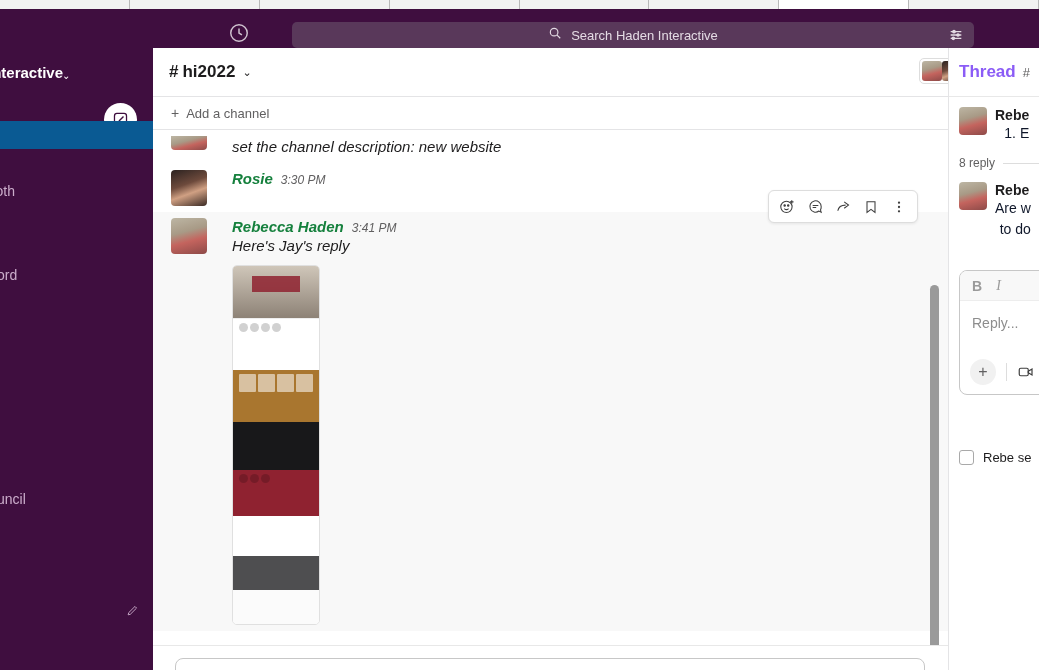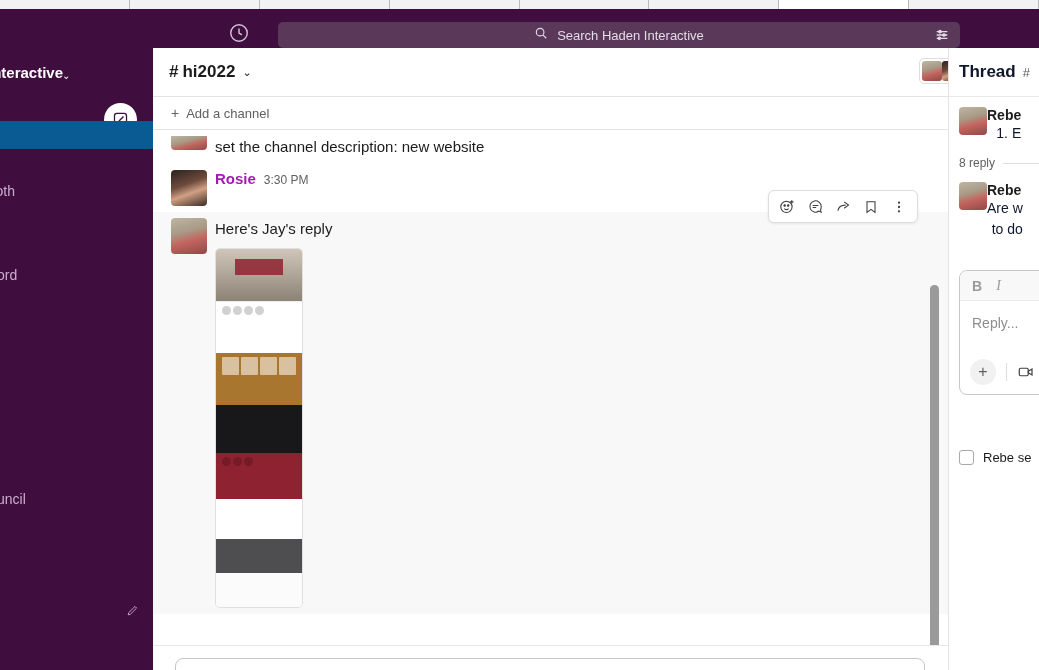--- a/index.html
+++ b/index.html
@@ -29,7 +29,7 @@
     width: 22px; height: 22px; color: #cfc2cf; cursor: pointer;
   }
   .searchbar {
-    position: absolute; left: 278px; top: 13px; width: 682px; height: 26px;
+    position: absolute; left: 292px; top: 13px; width: 682px; height: 26px;
     background: #59385a; border-radius: 5px;
     display: flex; align-items: center; justify-content: center;
     cursor: pointer;

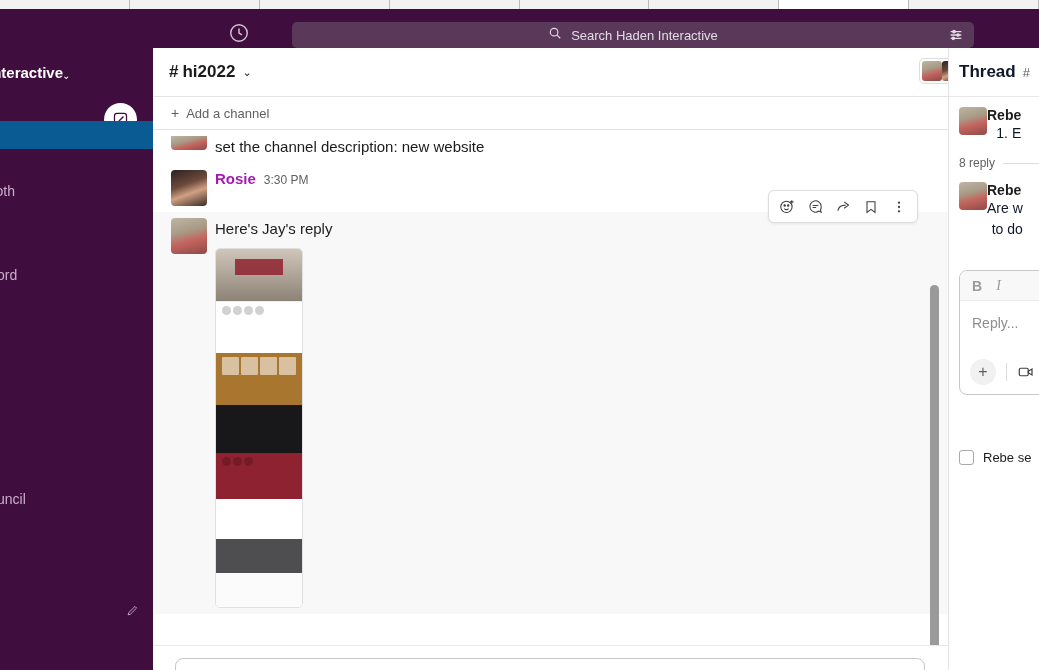--- a/index.html
+++ b/index.html
@@ -157,7 +157,7 @@
     height: 49px; display: flex; align-items: center; gap: 7px;
     padding-left: 10px; border-bottom: 1px solid #e8e8e8;
   }
-  .thread-title { font-size: 17px; font-weight: bold; color: #0f172a; white-space: nowrap;}
+  .thread-title { font-size: 17px; font-weight: bold; color: #8b5cf6; white-space: nowrap;}
   .thread-sub { font-size: 13px; color: #616061; white-space: nowrap; }
   .t-msg { display: flex; padding: 10px 0 2px 10px; }
   .t-avatar { width: 28px; height: 28px; border-radius: 4px; flex-shrink: 0; }

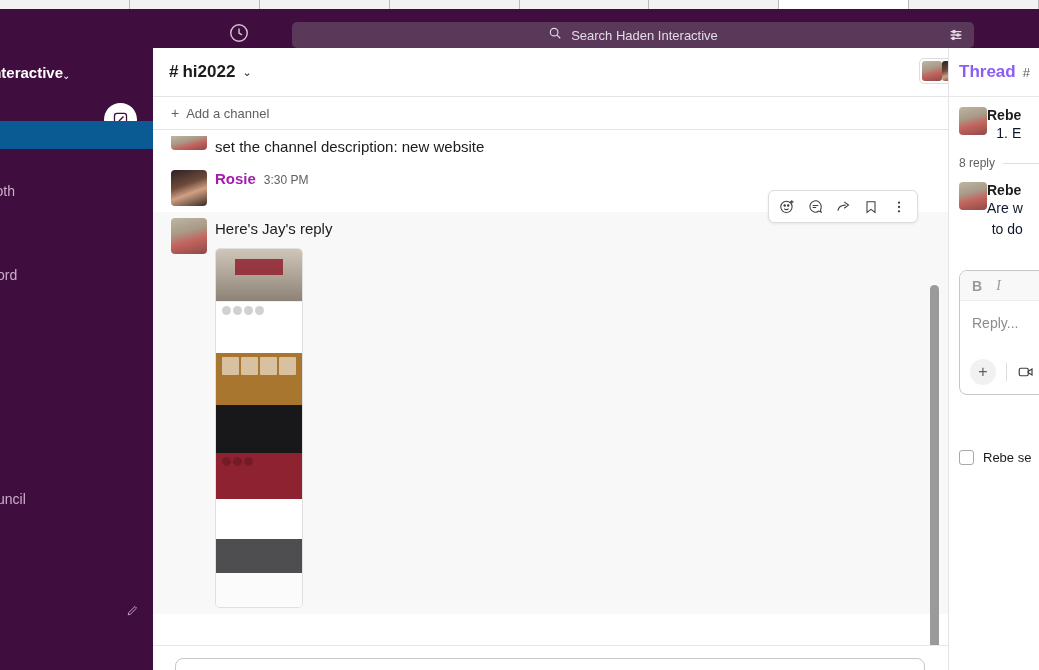--- a/index.html
+++ b/index.html
@@ -161,7 +161,7 @@
   .thread-sub { font-size: 13px; color: #616061; white-space: nowrap; }
   .t-msg { display: flex; padding: 10px 0 2px 10px; }
   .t-avatar { width: 28px; height: 28px; border-radius: 4px; flex-shrink: 0; }
-  .t-body { white-space: nowrap; }
+  .t-body { margin-left: 8px; white-space: nowrap; }
   .t-author { font-weight: bold; font-size: 14px; color: #1d1c1d; }
   .t-text { font-size: 14px; color: #0f172a; line-height: 21px; text-align: right; }
   .t-replies {

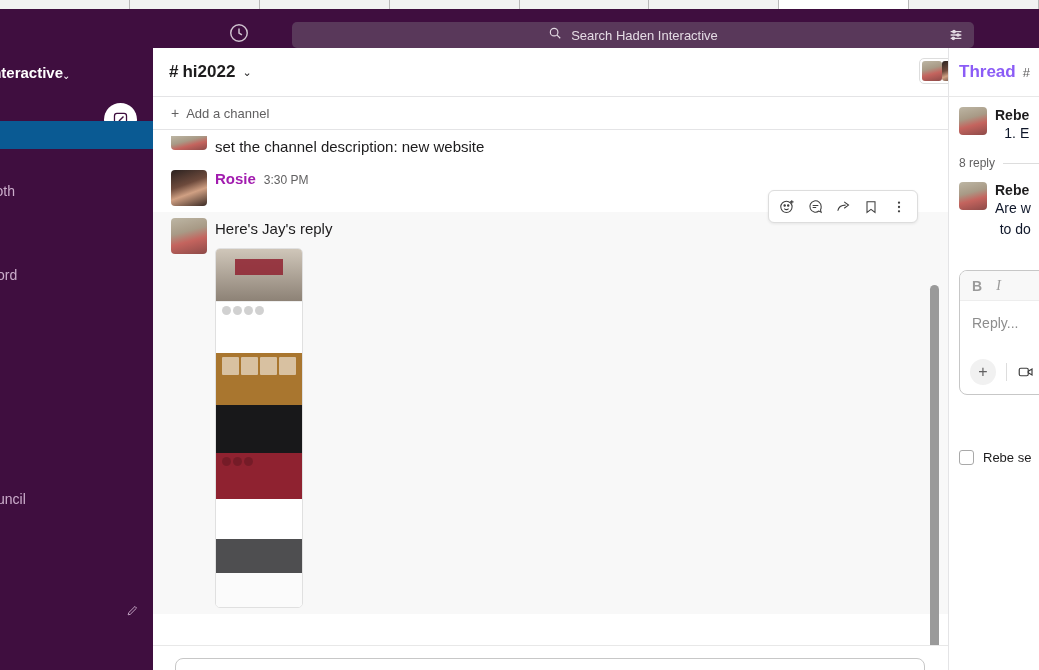--- a/index.html
+++ b/index.html
@@ -106,7 +106,7 @@
   .msg.hovered { background: #f8f8f8; }
   .msg-avatar { width: 36px; height: 36px; border-radius: 4px; flex-shrink: 0; }
   .msg-avatar.partial { height: 14px; border-radius: 0 0 4px 4px; }
-  .msg-body { margin-left: 8px; flex: 1; min-width: 0; }
+  .msg-body { margin-left: 25px; flex: 1; min-width: 0; font-style: italic; }
   .msg-head { display: flex; align-items: baseline; gap: 8px; }
   .msg-author { font-weight: bold; font-size: 15px; color: #a21caf; cursor: pointer;}
   .msg-time { font-size: 12px; color: #616061; cursor: pointer;}

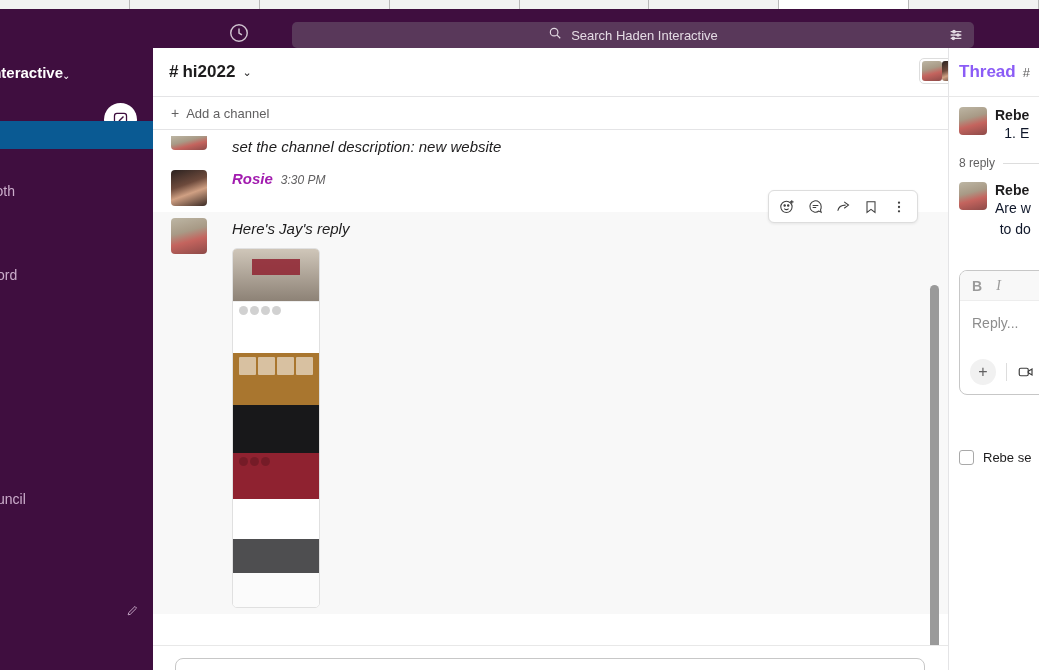--- a/index.html
+++ b/index.html
@@ -108,7 +108,7 @@
   .msg-avatar.partial { height: 14px; border-radius: 0 0 4px 4px; }
   .msg-body { margin-left: 25px; flex: 1; min-width: 0; font-style: italic; }
   .msg-head { display: flex; align-items: baseline; gap: 8px; }
-  .msg-author { font-weight: bold; font-size: 15px; color: #a21caf; cursor: pointer;}
+  .msg-author { font-weight: bold; font-size: 15px; color: #15803d; cursor: pointer;}
   .msg-time { font-size: 12px; color: #616061; cursor: pointer;}
   .msg-text { font-size: 15px; color: #1d1c1d; line-height: 22px; }
   .filename {

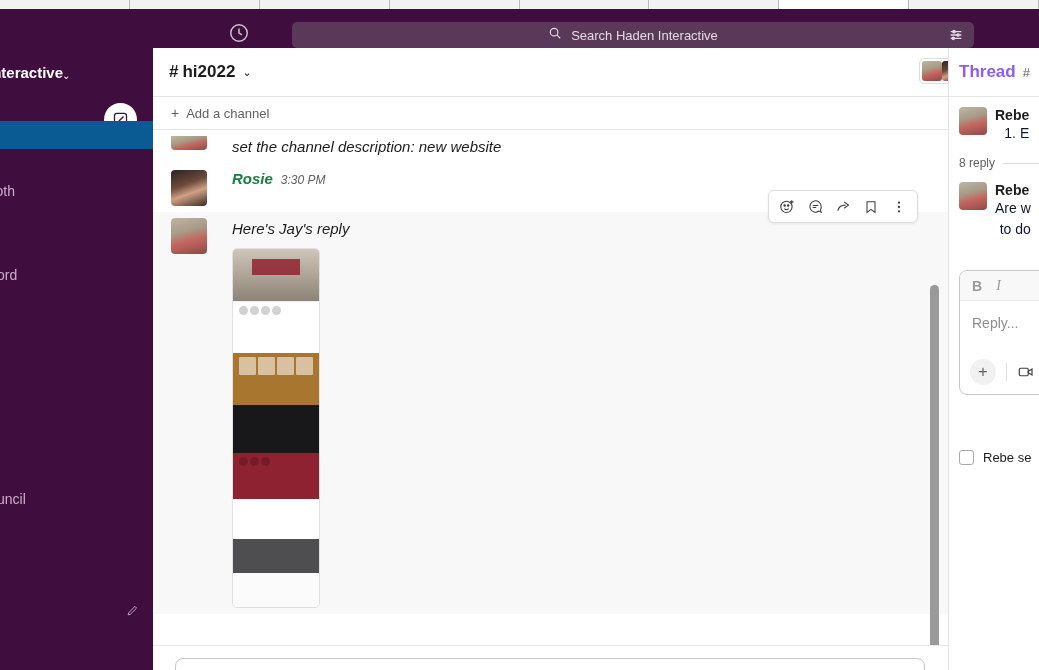--- a/index.html
+++ b/index.html
@@ -348,6 +348,10 @@
     <div class="msg hovered">
       <div class="msg-avatar av-rebecca"></div>
       <div class="msg-body">
+        <div class="msg-head">
+          <span class="msg-author">Rebecca Haden</span>
+          <span class="msg-time">3:41 PM</span>
+        </div>
         <div class="msg-text">Here's Jay's reply</div>
         <div class="file-thumb">
           <div class="mock">

